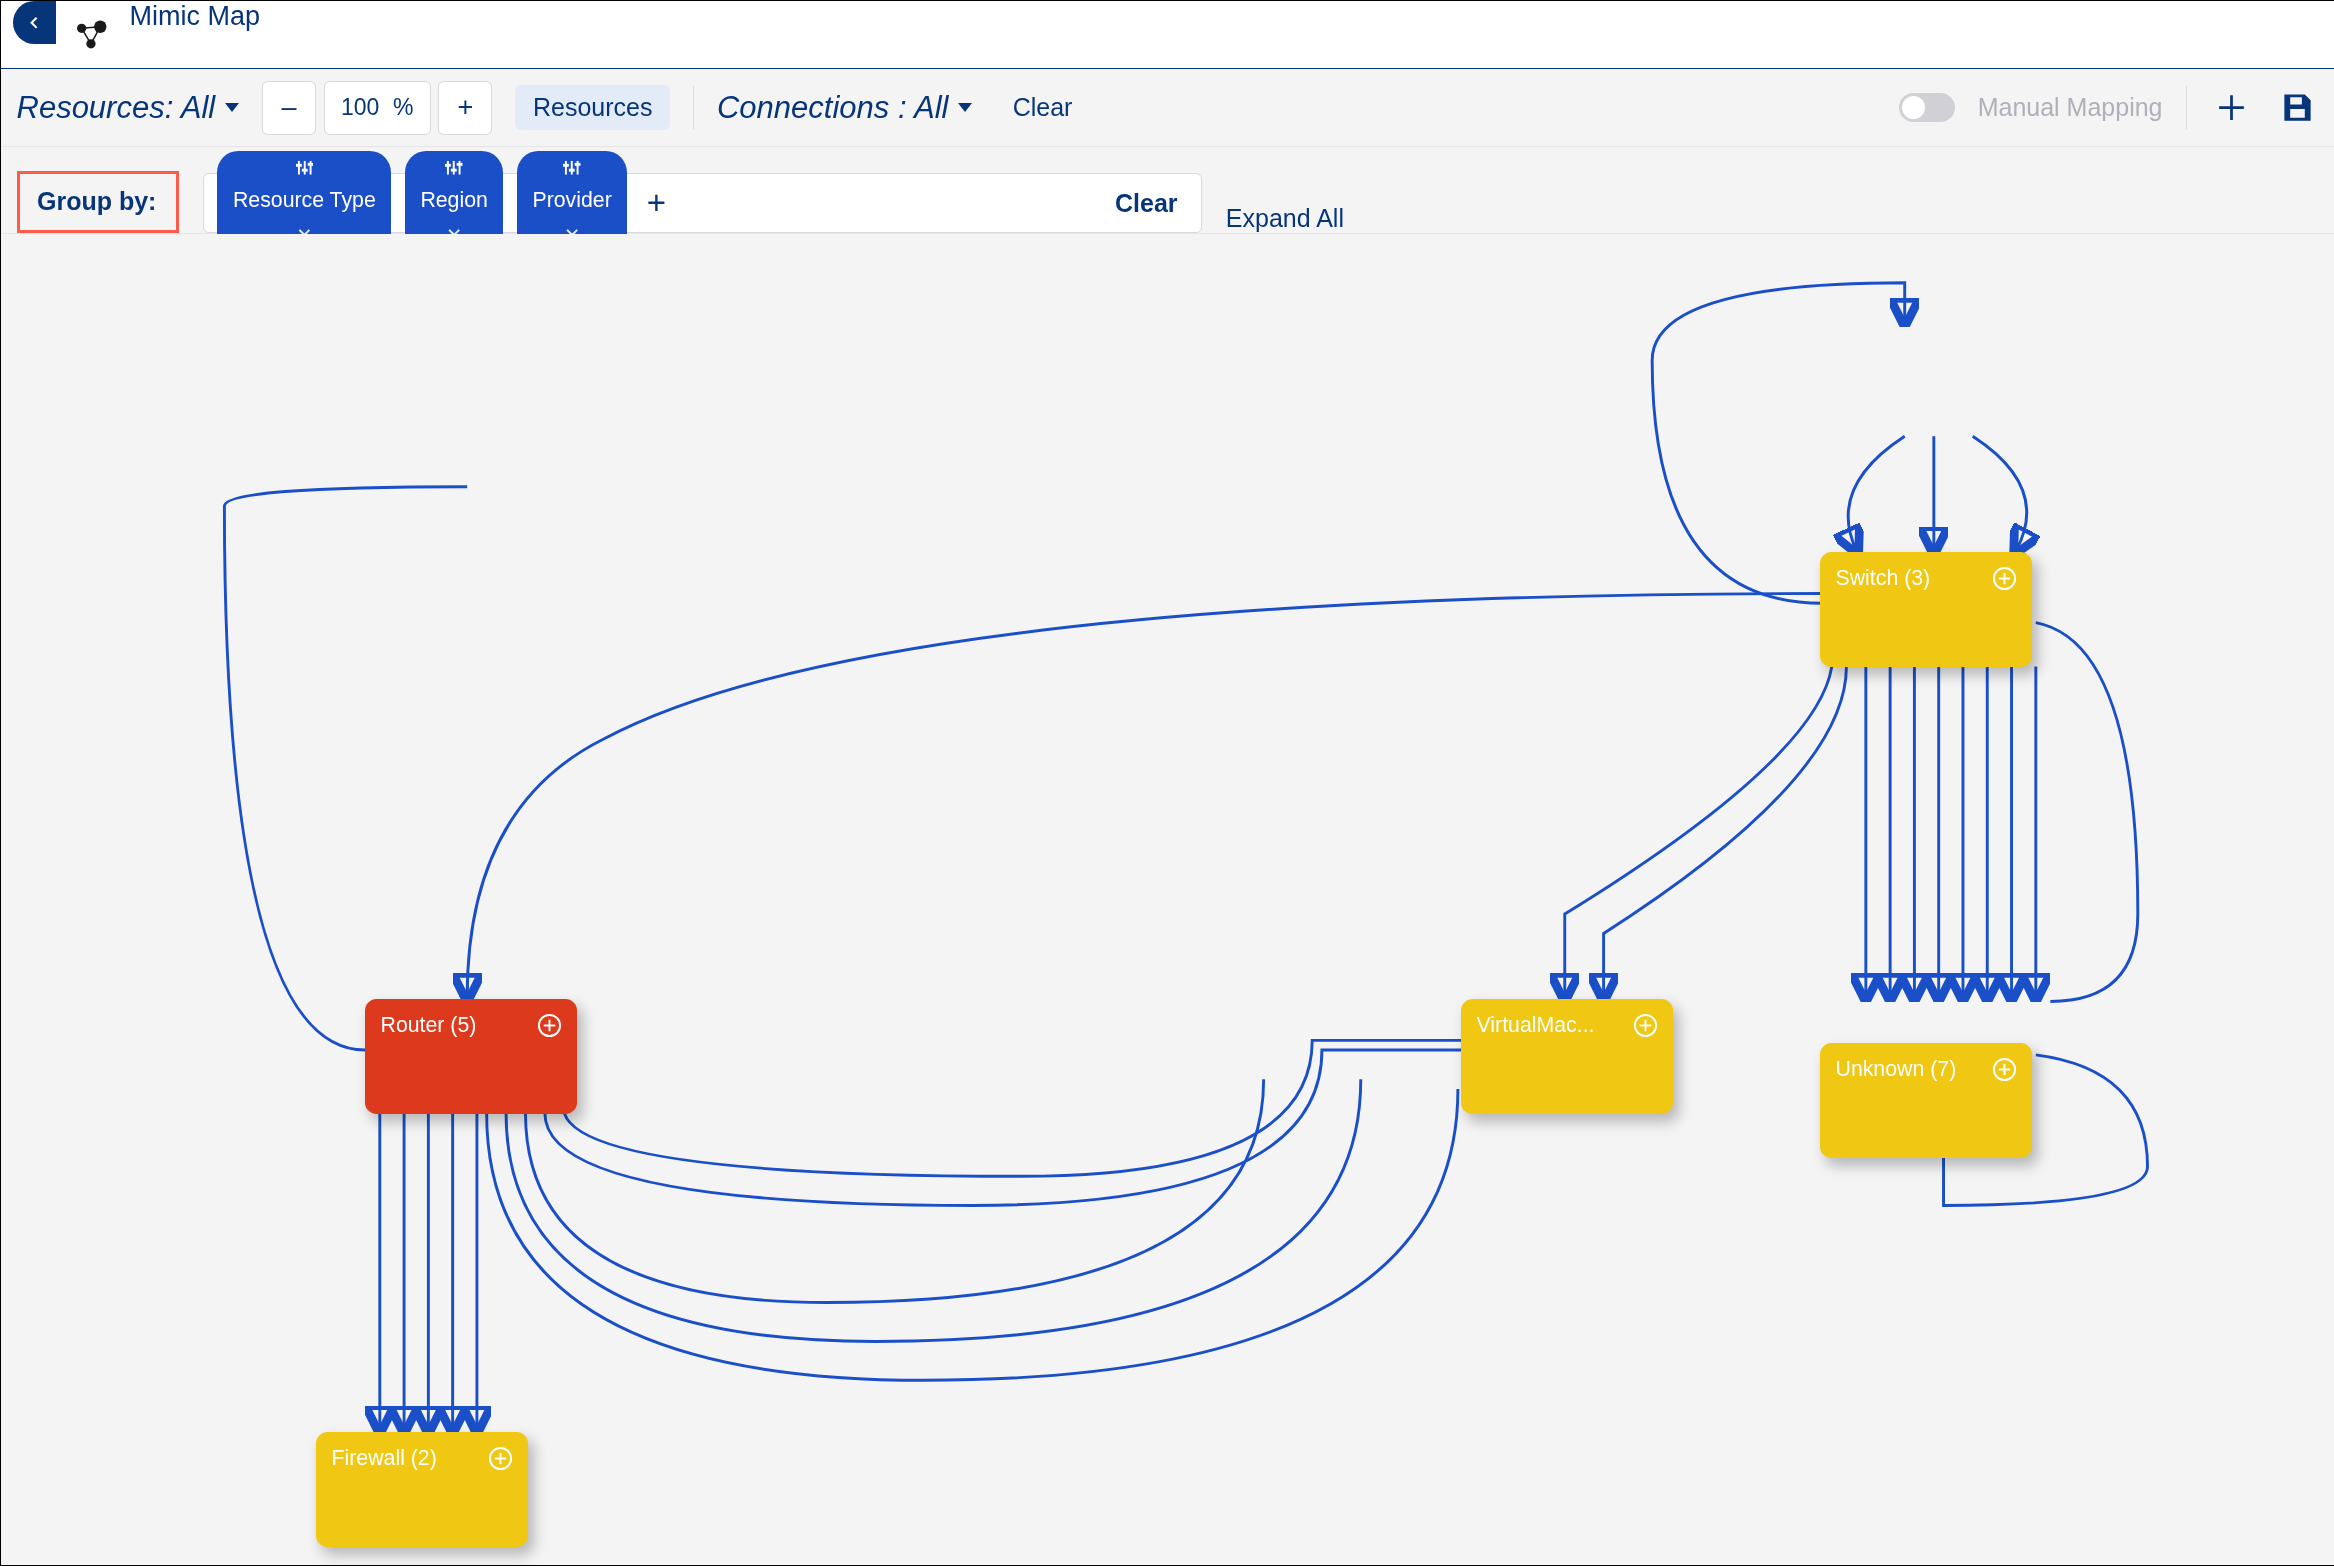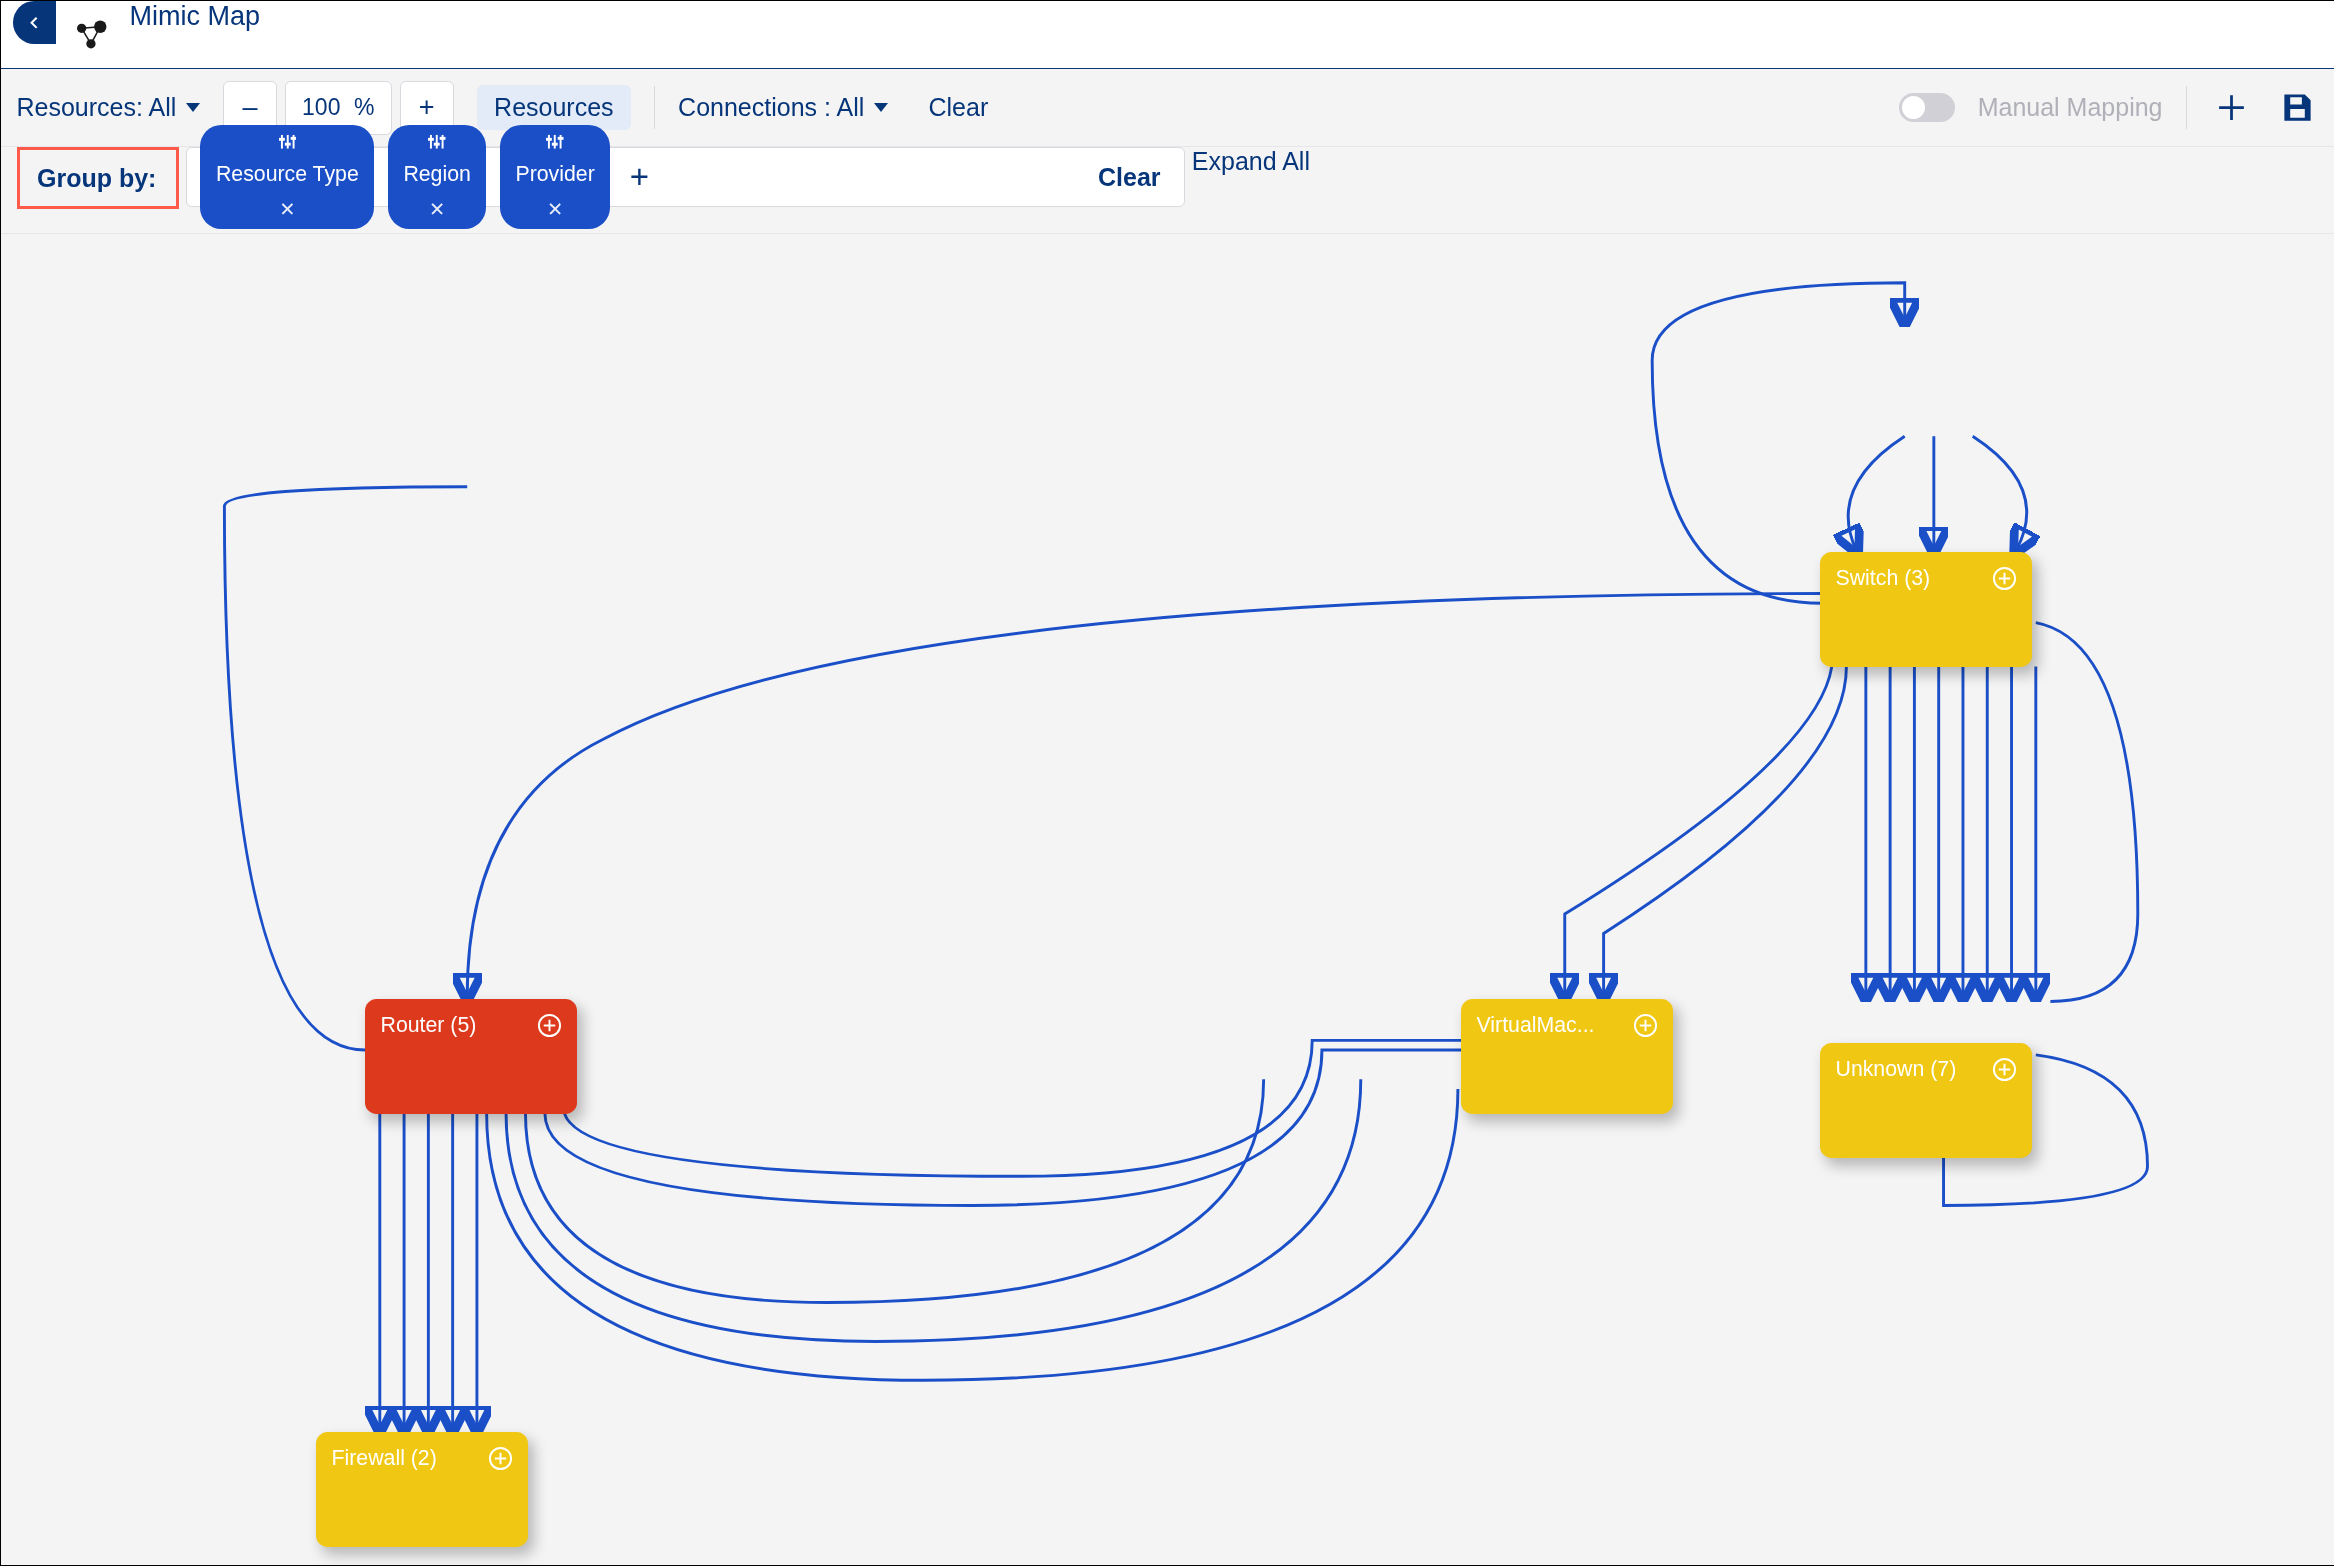--- a/index.html
+++ b/index.html
@@ -44,9 +44,10 @@
   }
   .tb-select {
     color: #06357a;
-    font-size: 25px;
+    font-size: 31px;
     display: flex; align-items: center; gap: 9.7px;
     cursor: pointer;
+    font-style: italic;
   }
   .caret { width: 0; height: 0; border-left: 7.8px solid transparent; border-right: 7.8px solid transparent; border-top: 9.7px solid #06357a; }
   .caret.grey { border-top-color: #b0b0b8; }

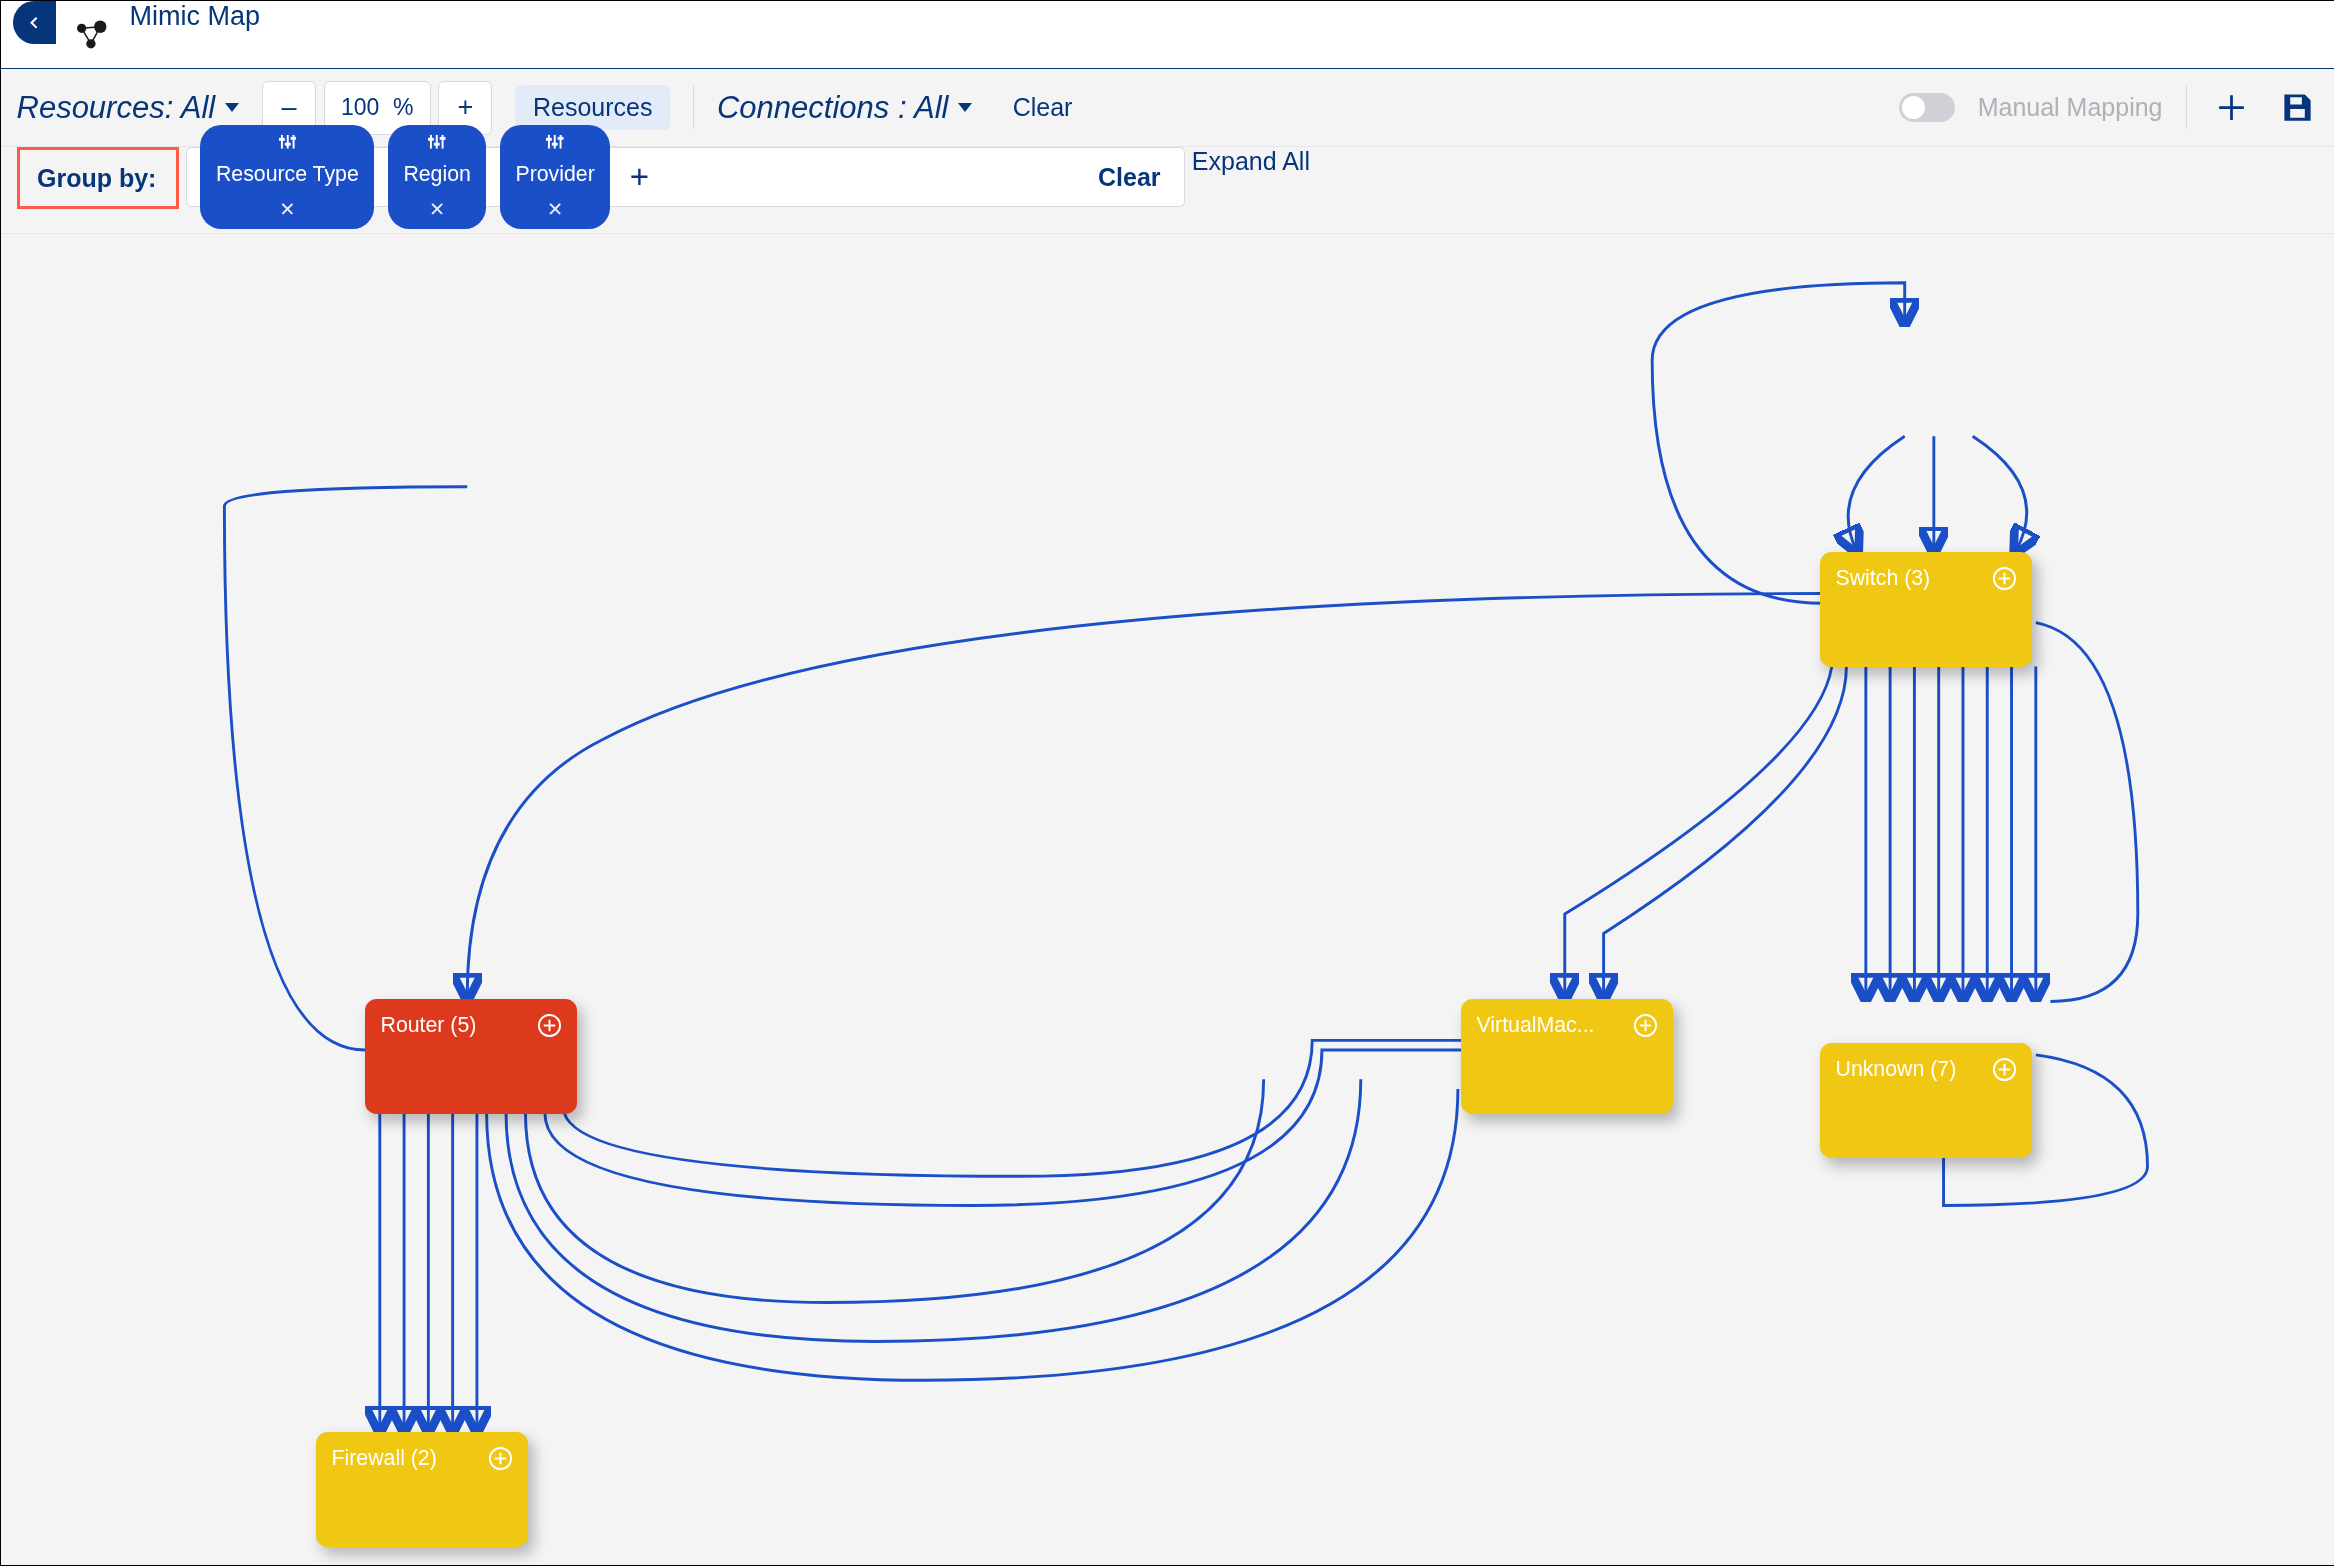--- a/index.html
+++ b/index.html
@@ -82,8 +82,8 @@
 
   
   .groupby-row {
-    height: 87px; background: #f4f4f5; display: flex; align-items: flex-start;
-    padding: 0 15.5px; gap: 7px; border-bottom: 1px solid #e6e6e8;
+    height: 87px; background: #f4f4f5; display: flex; align-items: flex-end;
+    padding: 0 15.5px; gap: 24px; border-bottom: 1px solid #e6e6e8;
   }
   .groupby-label-box {
     border: 3.9px solid #ff5a4a; padding: 13.6px 19.4px 13.6px 17.5px; font-size: 25px; color: #06357a; font-weight: 600;

